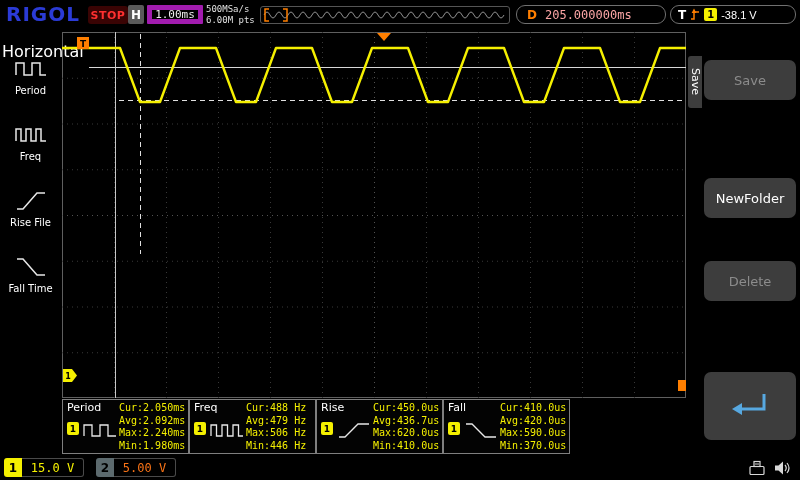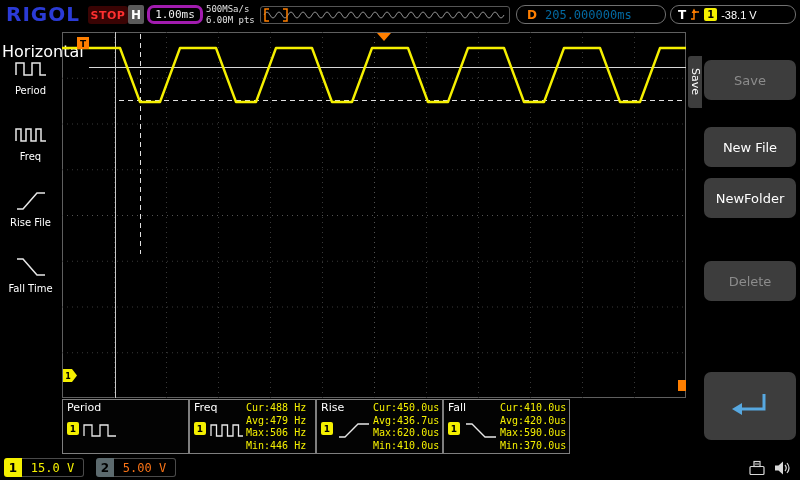--- a/index.html
+++ b/index.html
@@ -15,7 +15,7 @@
   .hgroup{left:128px;top:5px;height:19px;display:flex;align-items:center;gap:3px}
   .hlabel{width:16px;height:19px;background:#5a5a5a;color:#fff;font-weight:bold;font-size:12px;
           display:flex;align-items:center;justify-content:center;border-radius:2px}
-  .hval{width:56px;height:19px;border:3px solid #a21caf;border-radius:7px;color:#f0f0f0;
+  .hval{width:56px;height:19px;border:5px solid #a21caf;border-radius:1px;color:#f0f0f0;
         font-family:"DejaVu Sans Mono",monospace;font-size:11px;display:flex;align-items:center;justify-content:center}
   .rate{left:206px;top:4px;color:#e0e0e0;font-size:9px;line-height:11px;font-family:"DejaVu Sans Mono",monospace}
   .preview{left:260px;top:6px;width:250px;height:18px;border:1px solid #555;border-radius:3px;overflow:hidden}

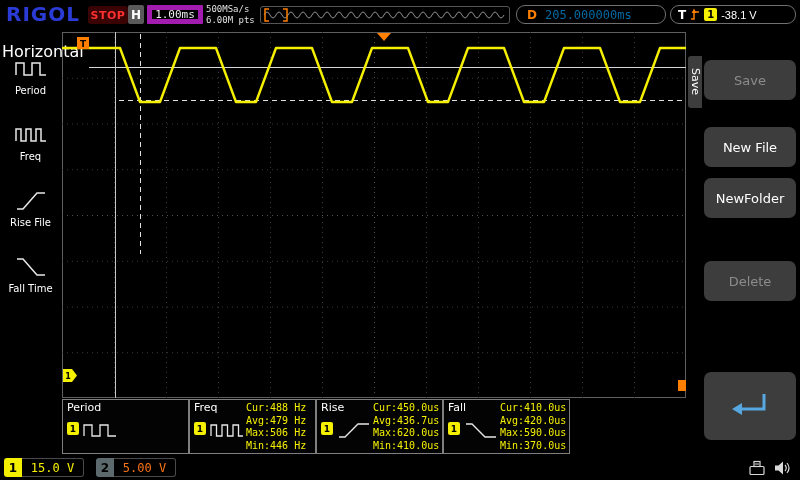--- a/index.html
+++ b/index.html
@@ -22,7 +22,7 @@
   .dgroup{left:516px;top:5px;width:150px;height:19px;border:1px solid #707070;border-radius:9px;
           display:flex;align-items:center;gap:8px;padding:0 10px}
   .dlabel{color:#ff7f00;font-weight:bold;font-size:12px}
-  .dval{color:#0369a1;font-size:12px;font-family:"DejaVu Sans Mono",monospace}
+  .dval{color:#fca5a5;font-size:12px;font-family:"DejaVu Sans Mono",monospace}
   .tgroup{left:670px;top:5px;width:126px;height:19px;border:1px solid #707070;border-radius:9px;
           display:flex;align-items:center;gap:4px;padding:0 7px}
   .tlabel{color:#fff;font-weight:bold;font-size:12px}

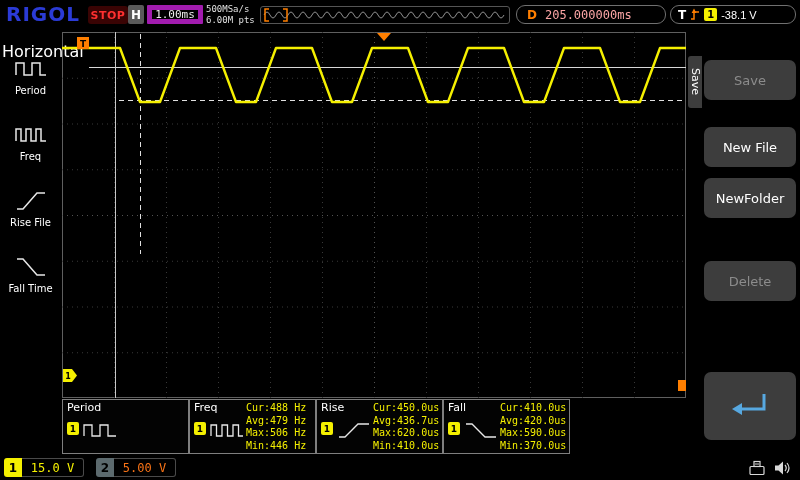--- a/index.html
+++ b/index.html
@@ -268,7 +268,6 @@
   <div class="abs rtab">Save</div>
 
   <div class="abs rbtn rb0 disabled">Save</div>
-  <div class="abs rbtn rb1">New File</div>
   <div class="abs rbtn rb2">NewFolder</div>
   <div class="abs rbtn rb3 disabled">Delete</div>
 

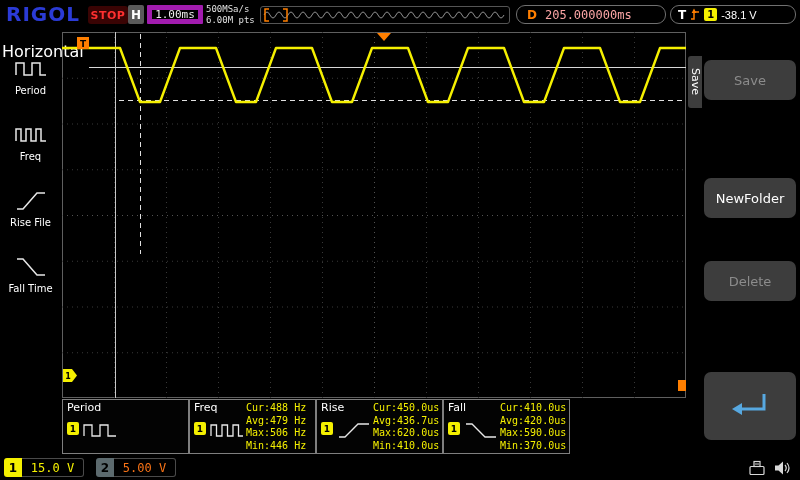--- a/index.html
+++ b/index.html
@@ -199,6 +199,12 @@
     <svg class="micon" width="34" height="20" viewBox="0 0 34 20">
       <path d="M1 16 V5 H9 V16 H17 V5 H25 V16 H33" fill="none" stroke="#e8e8e8" stroke-width="1.3"></path>
     </svg>
+    <div class="mvals">
+      <div>Cur:2.050ms</div>
+      <div>Avg:2.092ms</div>
+      <div>Max:2.240ms</div>
+      <div>Min:1.980ms</div>
+    </div>
   </div>
 
   <div class="abs meas m1">

